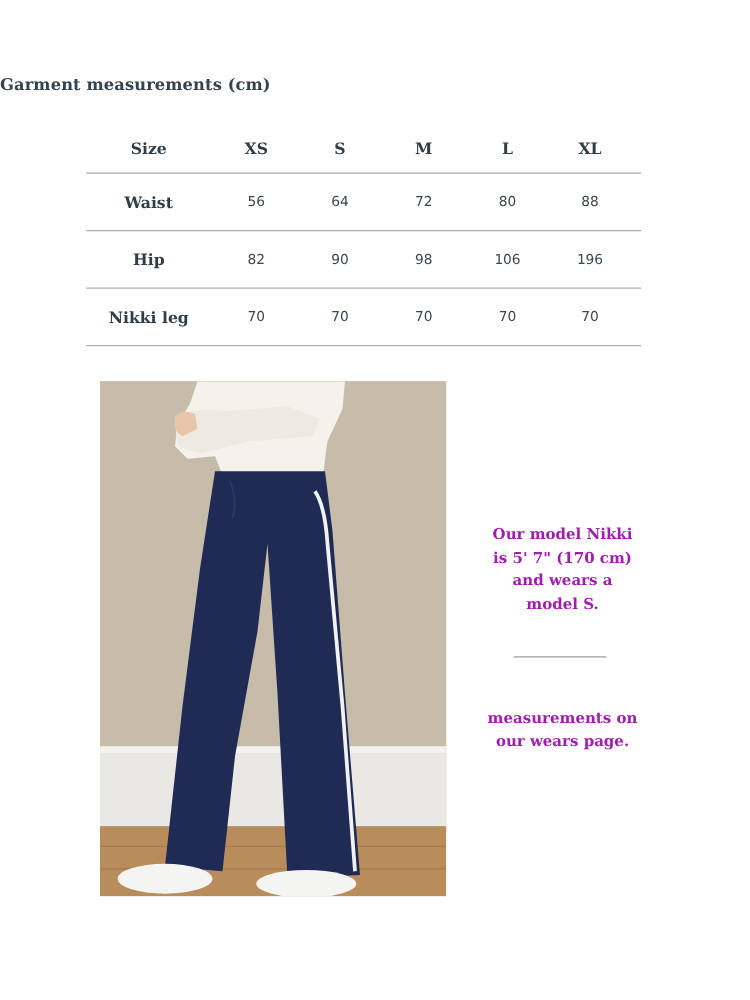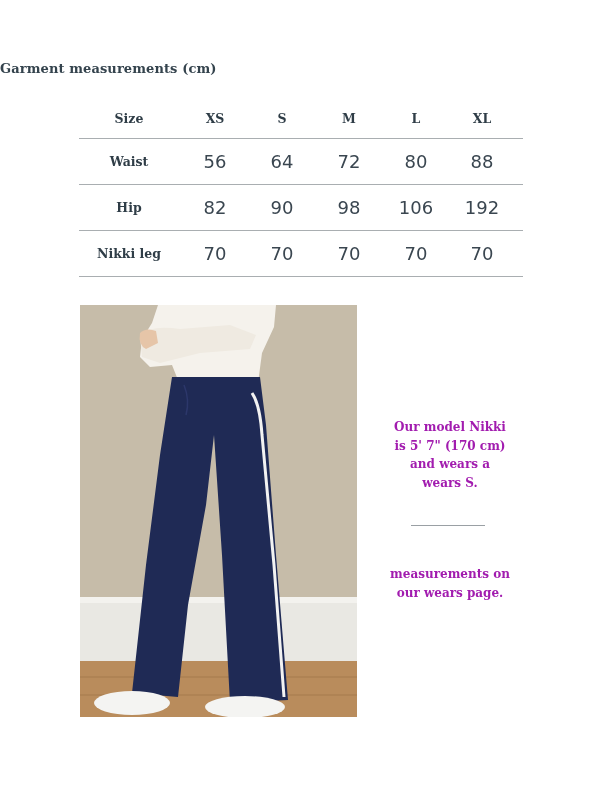--- a/index.html
+++ b/index.html
@@ -11,7 +11,7 @@
     position:absolute; left:0; width:600px; top:61px; text-align:left;
     font-size:13px; font-weight:bold; color:#34434d; letter-spacing:0.1px;
   }
-  .table { position:absolute; left:79px; top:100px; width:444px;text-align:right; }
+  .table { position:absolute; left:69px; top:100px; width:444px;text-align:right; }
   .row { position:relative; height:45px; border-bottom:1px solid #a9aeb1; }
   .row.header { height:38px; }
   .cell {

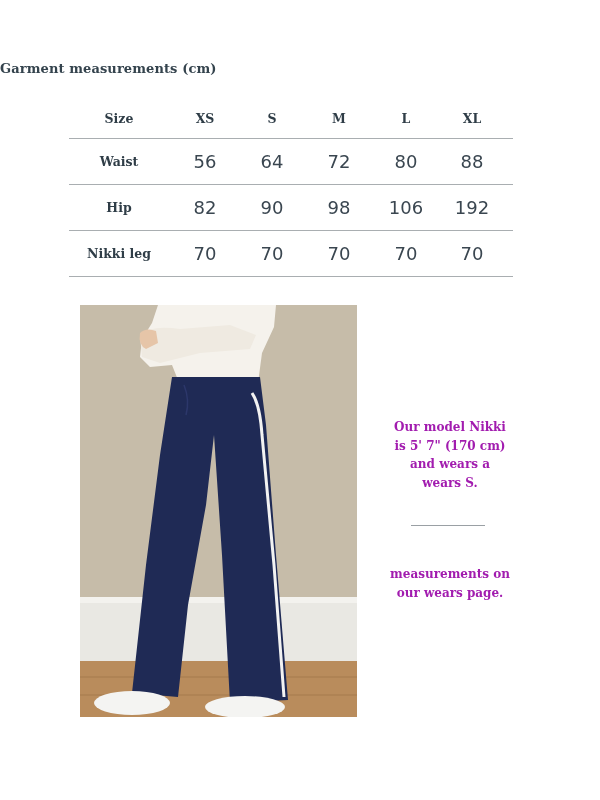--- a/index.html
+++ b/index.html
@@ -20,7 +20,7 @@
   }
   .row.header .cell { font-weight:bold; color:#2f3d47; }
   .row .cell.label { font-weight:bold; color:#2f3d47; }
-  .row .cell.val { font-family:"DejaVu Sans", "Liberation Sans", sans-serif; color:#3a4650; font-size:18px; }
+  .row .cell.val { font-family:"DejaVu Sans", "Liberation Sans", sans-serif; color:#3a4650; font-size:11px; }
 
   .photo {
     position:absolute; left:80px; top:305px; width:277px; height:412px; overflow:hidden;

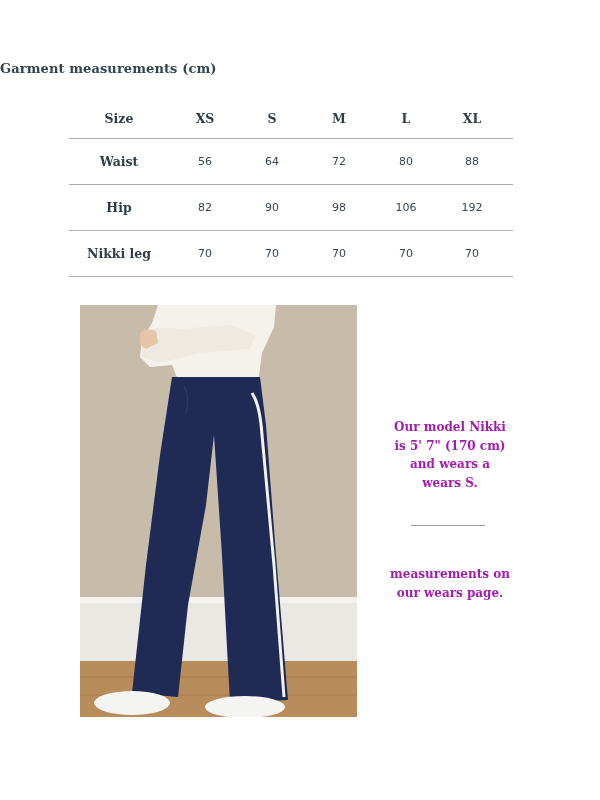--- a/index.html
+++ b/index.html
@@ -62,7 +62,7 @@
     <span class="cell val" style="left:203px">90</span>
     <span class="cell val" style="left:270px">98</span>
     <span class="cell val" style="left:337px">106</span>
-    <span class="cell val" style="left:403px">192</span>
+    <span class="cell val" style="left:403px">196</span>
   </div>
   <div class="row">
     <span class="cell label" style="left:50px">Nikki leg</span>

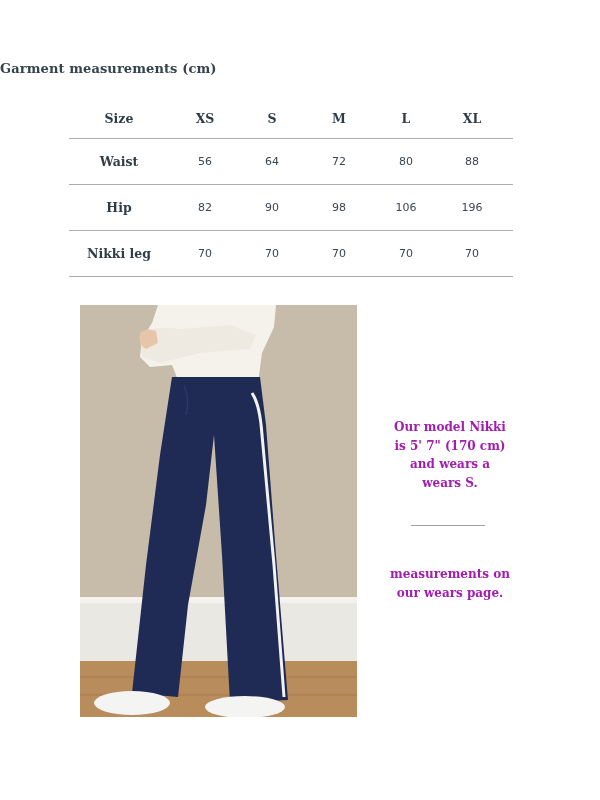--- a/index.html
+++ b/index.html
@@ -103,7 +103,7 @@
   <div>Our model Nikki</div>
   <div>is 5' 7" (170 cm)</div>
   <div>and wears a</div>
-  <div>wears S.</div>
+  <div>model S.</div>
 </div>
 
 <div class="divider"></div>

